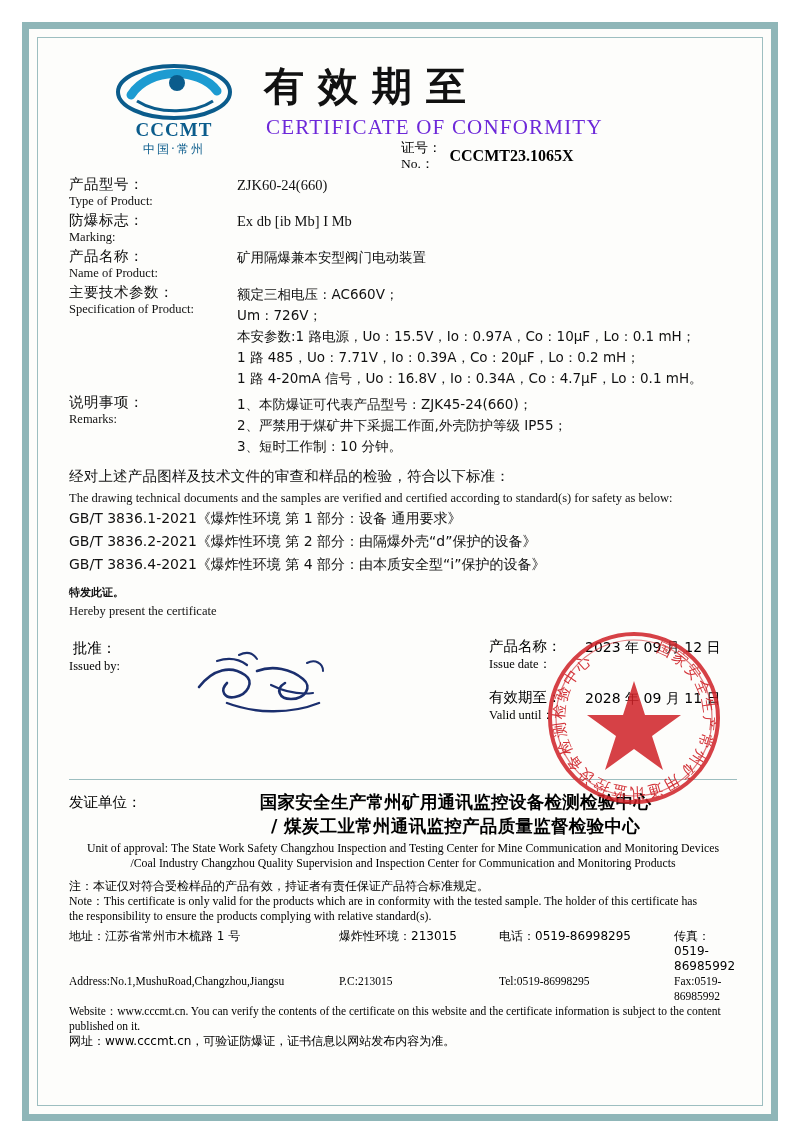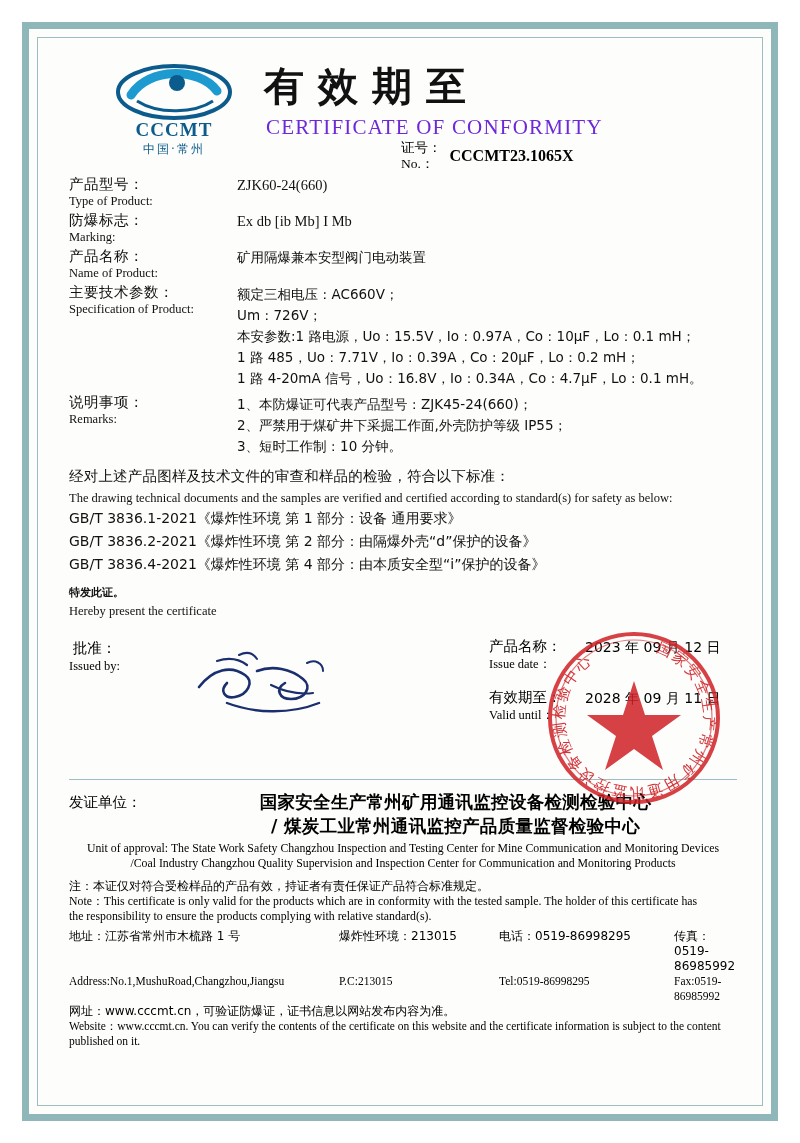--- a/index.html
+++ b/index.html
@@ -473,11 +473,11 @@
             <span>Fax:</span><span>0519-86985992</span>
           </div>
         </div>
+        <div class="full en">
+          <span>Website：</span><span>www.cccmt.cn. You can verify the contents of the certificate on this website and the certificate information is subject to the content published on it.</span>
+        </div>
         <div class="full zh">
           <span>网址：</span><span>www.cccmt.cn，可验证防爆证，证书信息以网站发布内容为准。</span>
-        </div>
-        <div class="full en">
-          <span>Website：</span><span>www.cccmt.cn. You can verify the contents of the certificate on this website and the certificate information is subject to the content published on it.</span>
         </div>
       </div>
 

